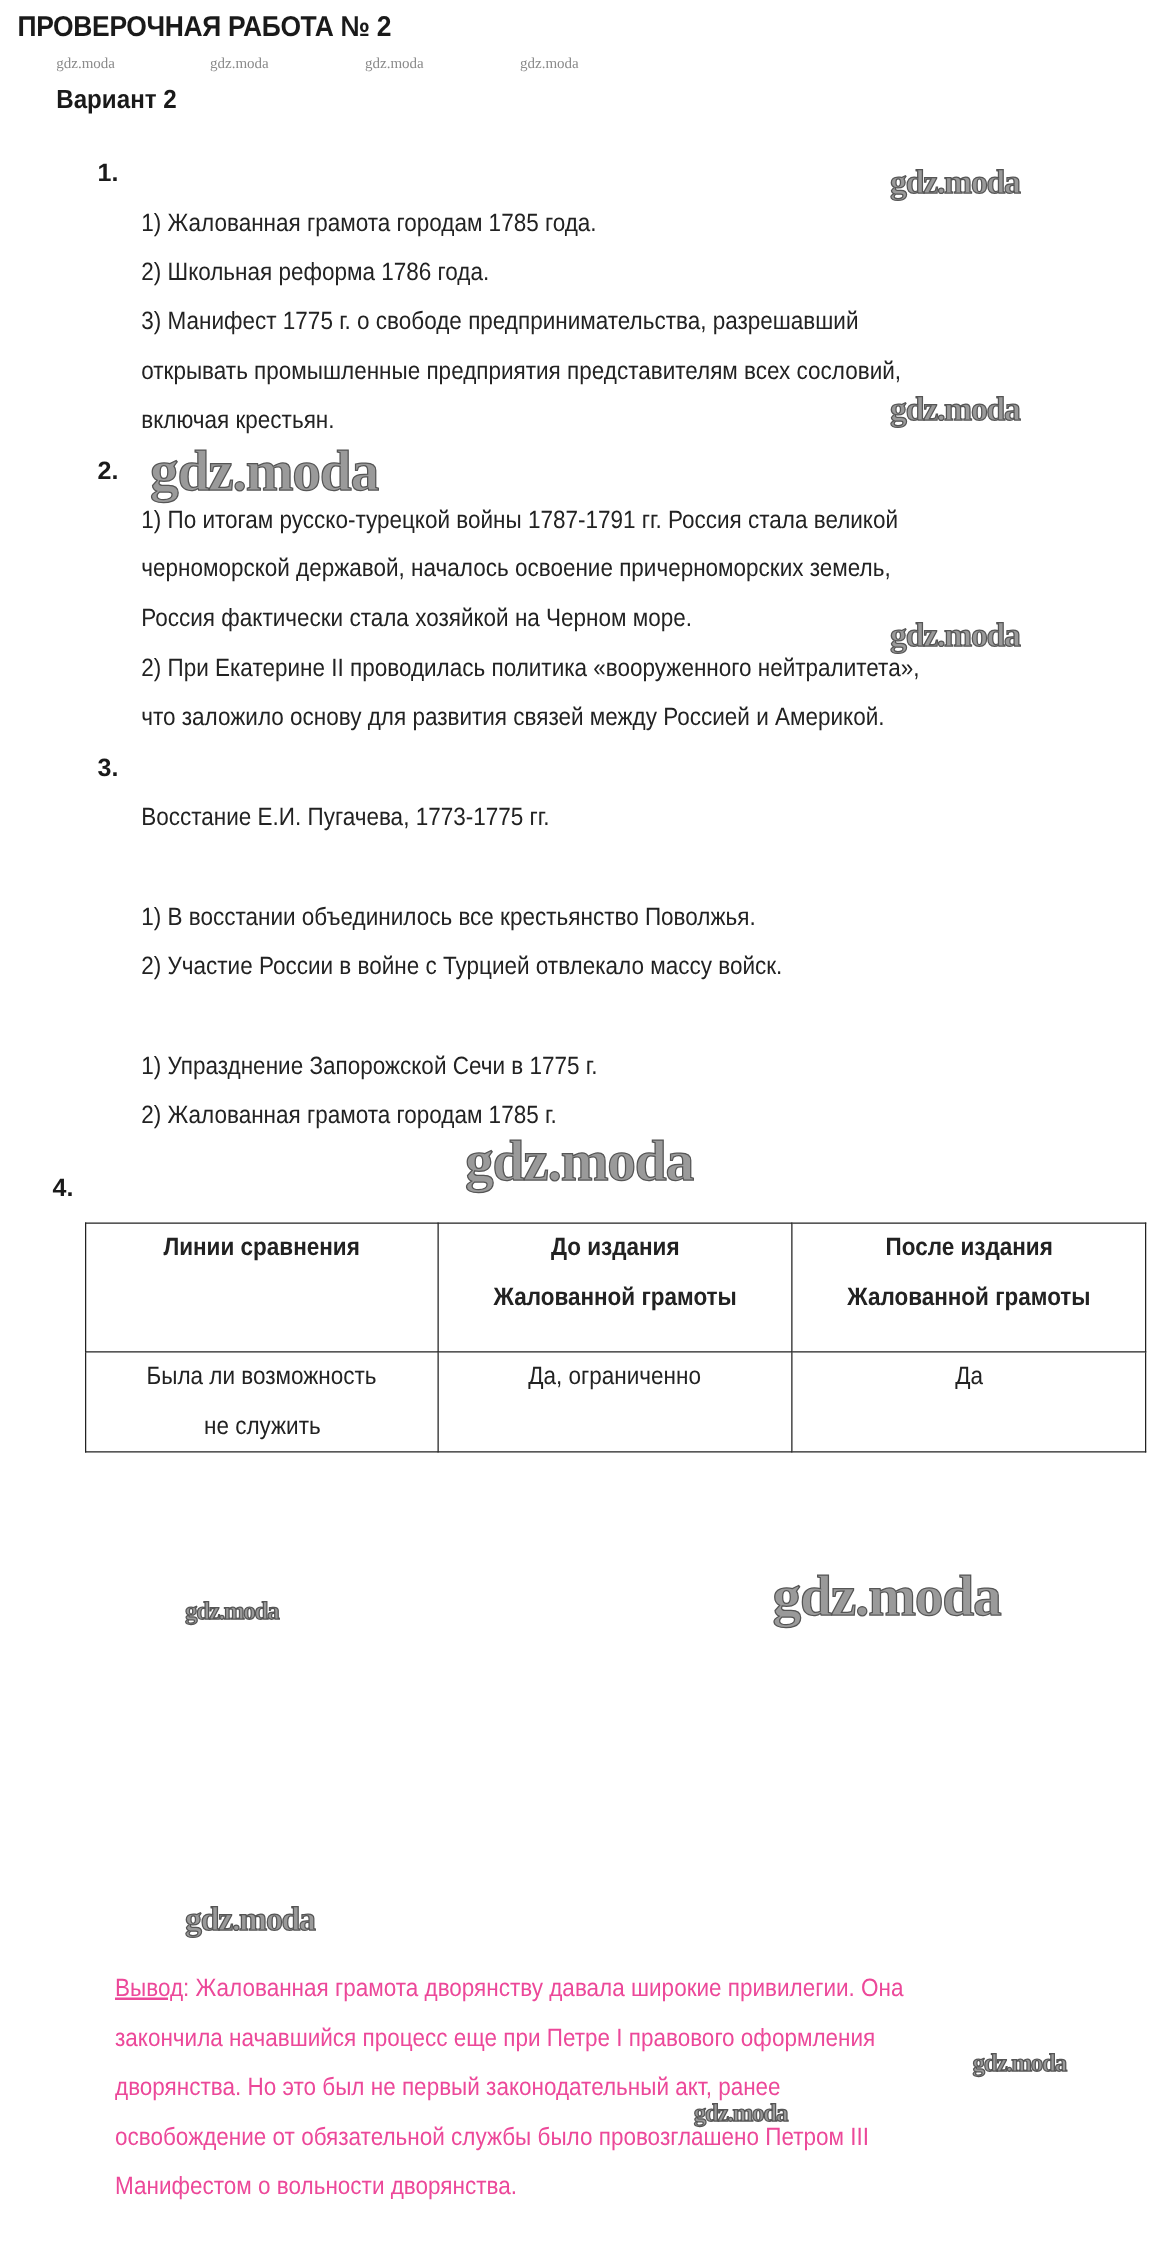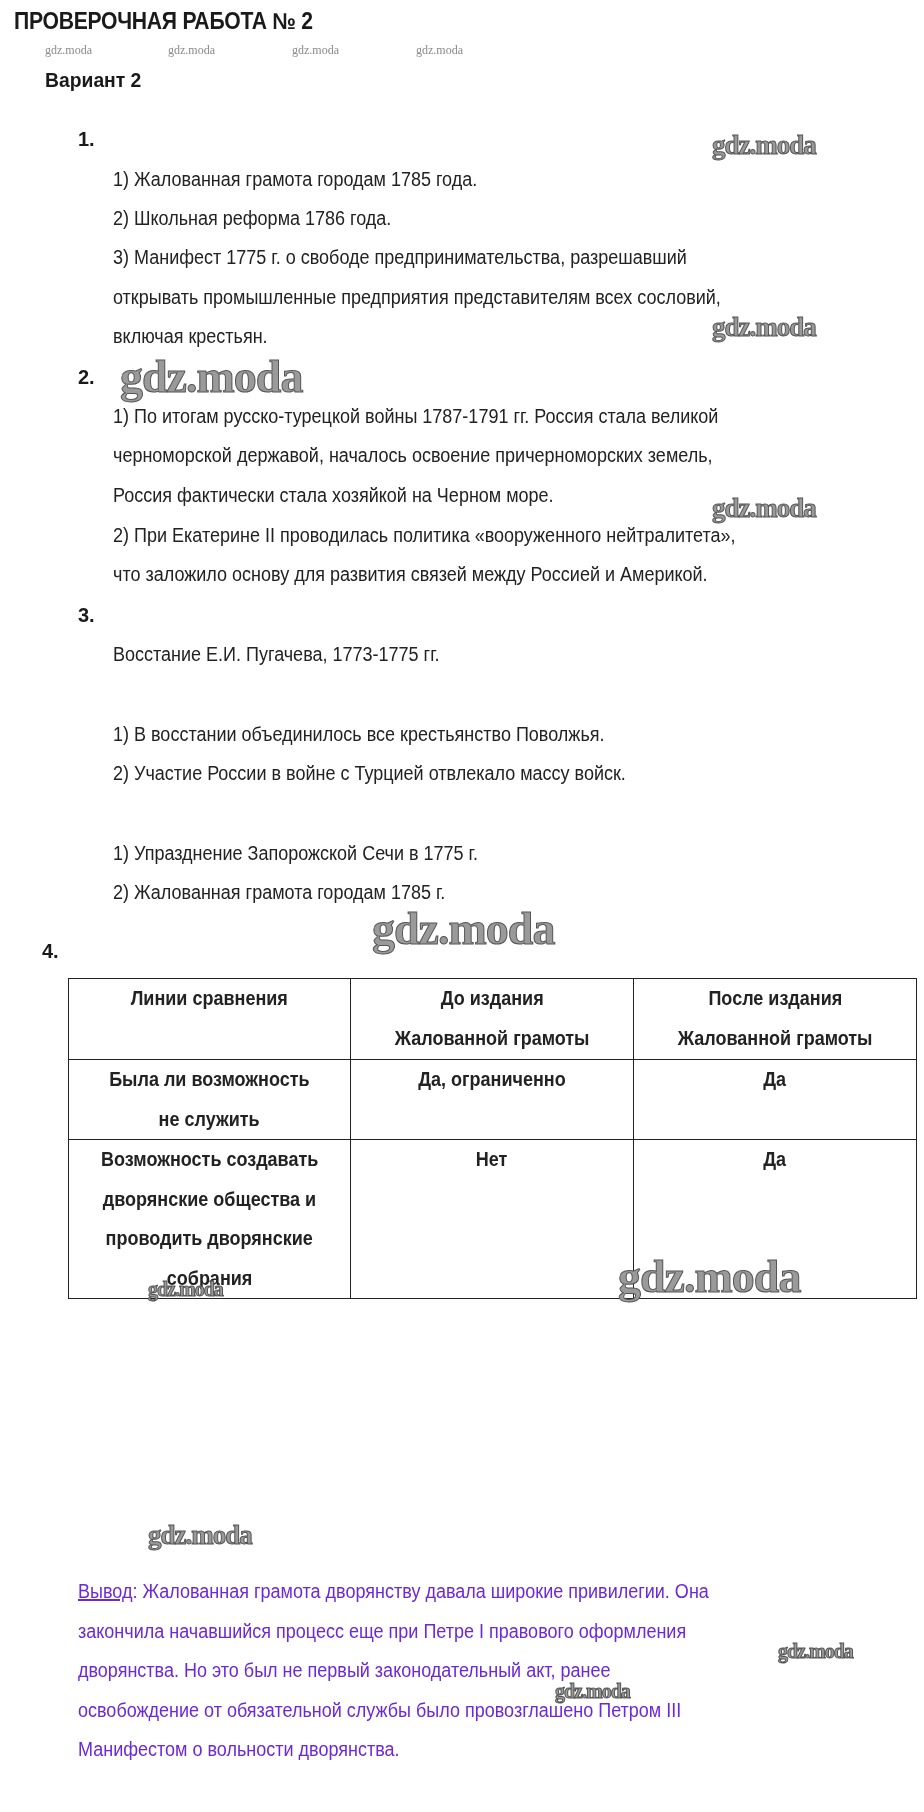--- a/index.html
+++ b/index.html
@@ -70,7 +70,7 @@
       <col style="width:283px">
     </colgroup>
   <tbody>
-      <tr style="height:81px">
+      <tr style="height:103px">
     <th>
       <span class="cell-inner">Линии сравнения</span>
     </th>

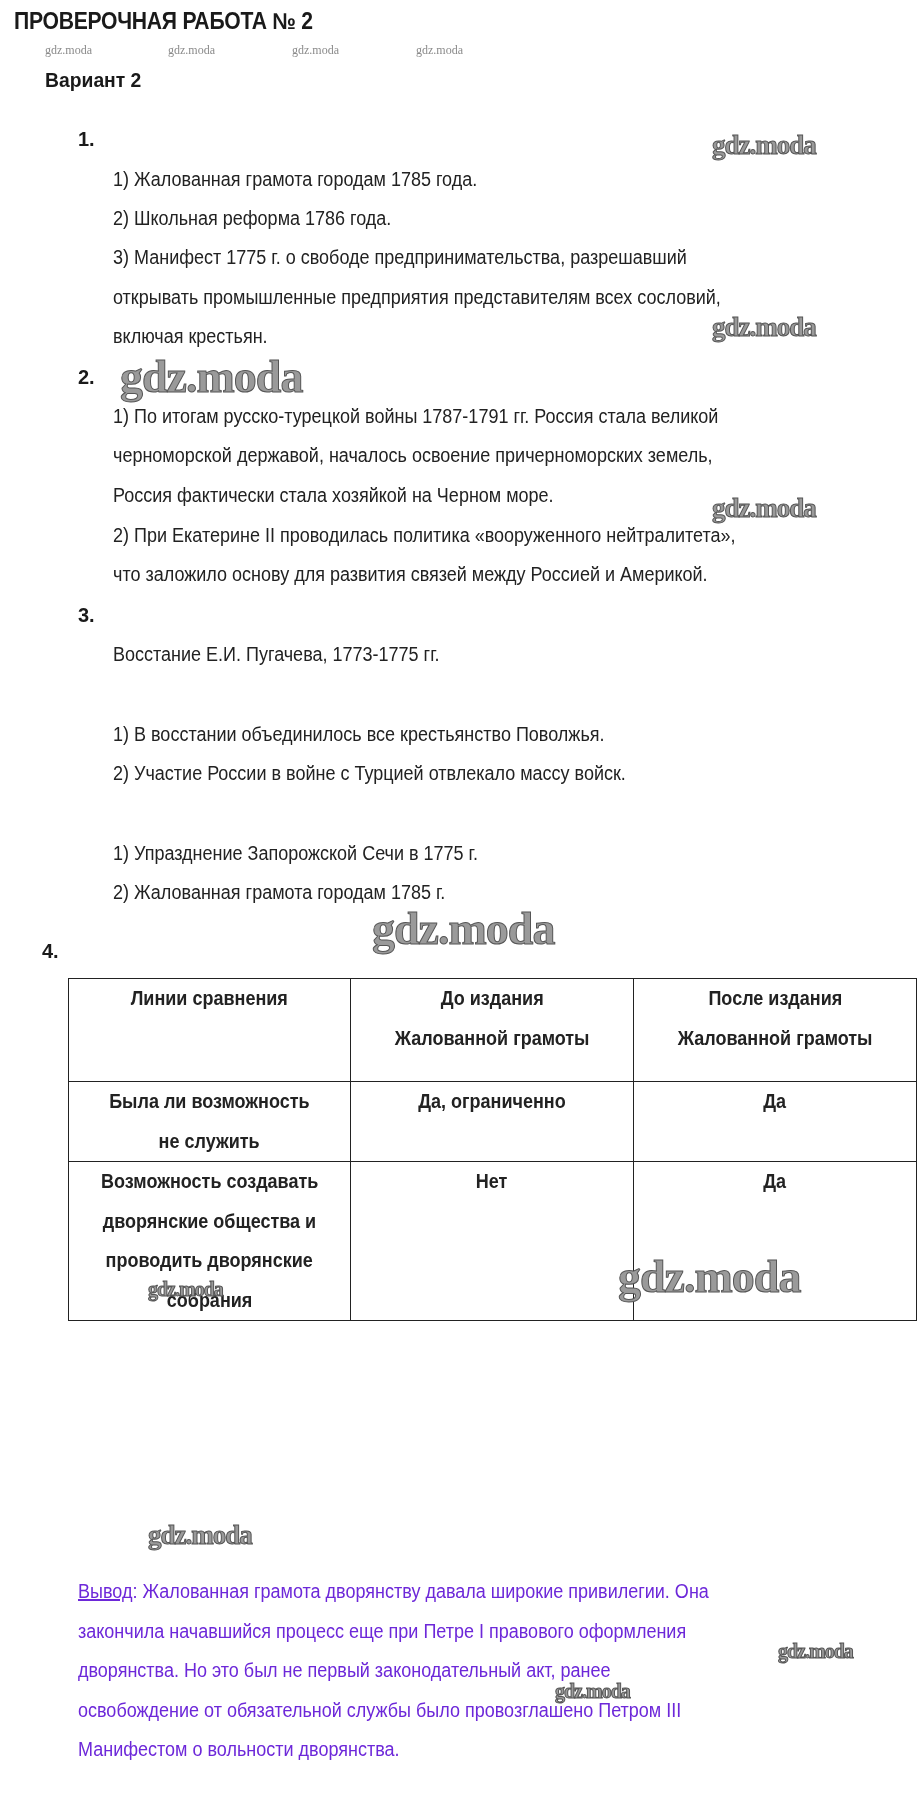--- a/index.html
+++ b/index.html
@@ -18,7 +18,7 @@
   .wm-s { font-size:20px; }
   table.cmp { position:absolute; left:68px; top:978px; width:848px; border-collapse:collapse; table-layout:fixed; }
   table.cmp td, table.cmp th { border:1.3px solid #222; vertical-align:top; text-align:center;
-        font-size:20px; line-height:39.5px; padding:0 6px; font-weight:bold; color:#222; }
+        font-size:20px; line-height:39.5px; padding:0 6px; font-weight:normal; color:#222; }
   table.cmp th { font-weight:bold; }
   .cell-inner { display:inline-block; transform:scaleX(0.9); }
   .conclusion { position:absolute; left:78px; top:1572px; width:820px; font-size:20px; line-height:39.5px; color:#6d28d9; }

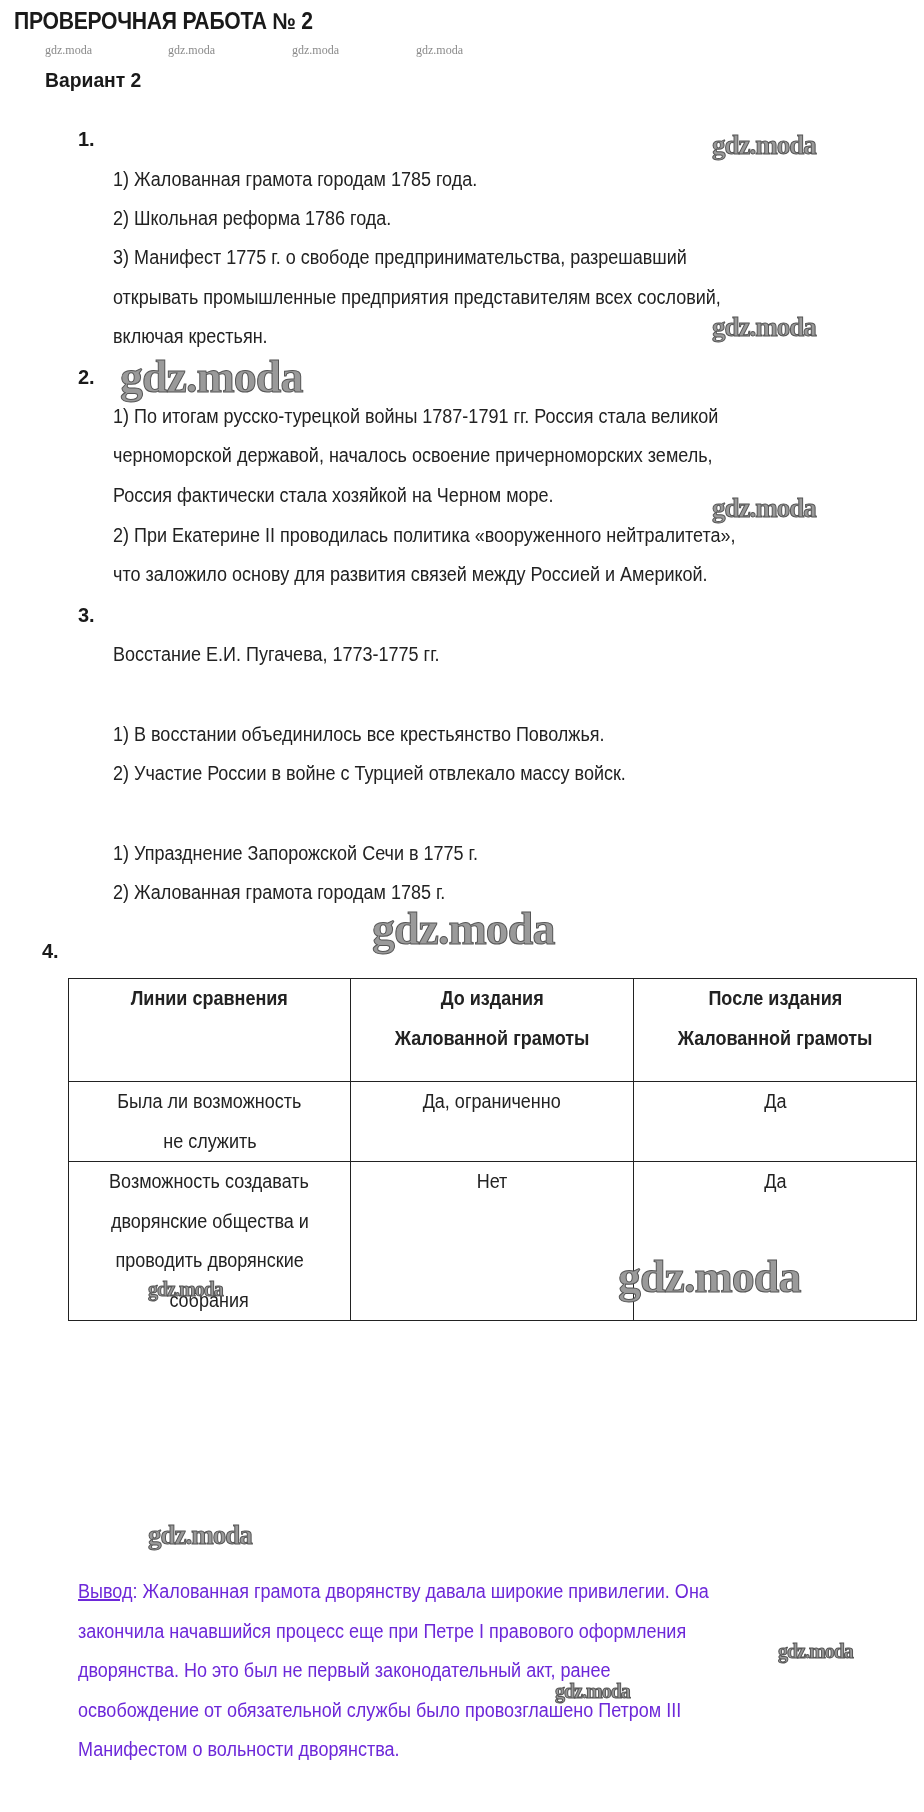--- a/index.html
+++ b/index.html
@@ -91,16 +91,6 @@
     <td><span class="cell-inner">Да, ограниченно</span></td>
     <td><span class="cell-inner">Да</span></td>
   </tr>
-  <tr style="height:159px">
-    <td>
-      <span class="cell-inner">Возможность создавать</span><br>
-      <span class="cell-inner">дворянские общества и</span><br>
-      <span class="cell-inner">проводить дворянские</span><br>
-      <span class="cell-inner">собрания</span>
-    </td>
-    <td><span class="cell-inner">Нет</span></td>
-    <td><span class="cell-inner">Да</span></td>
-  </tr>
 </tbody>
   </table>
 

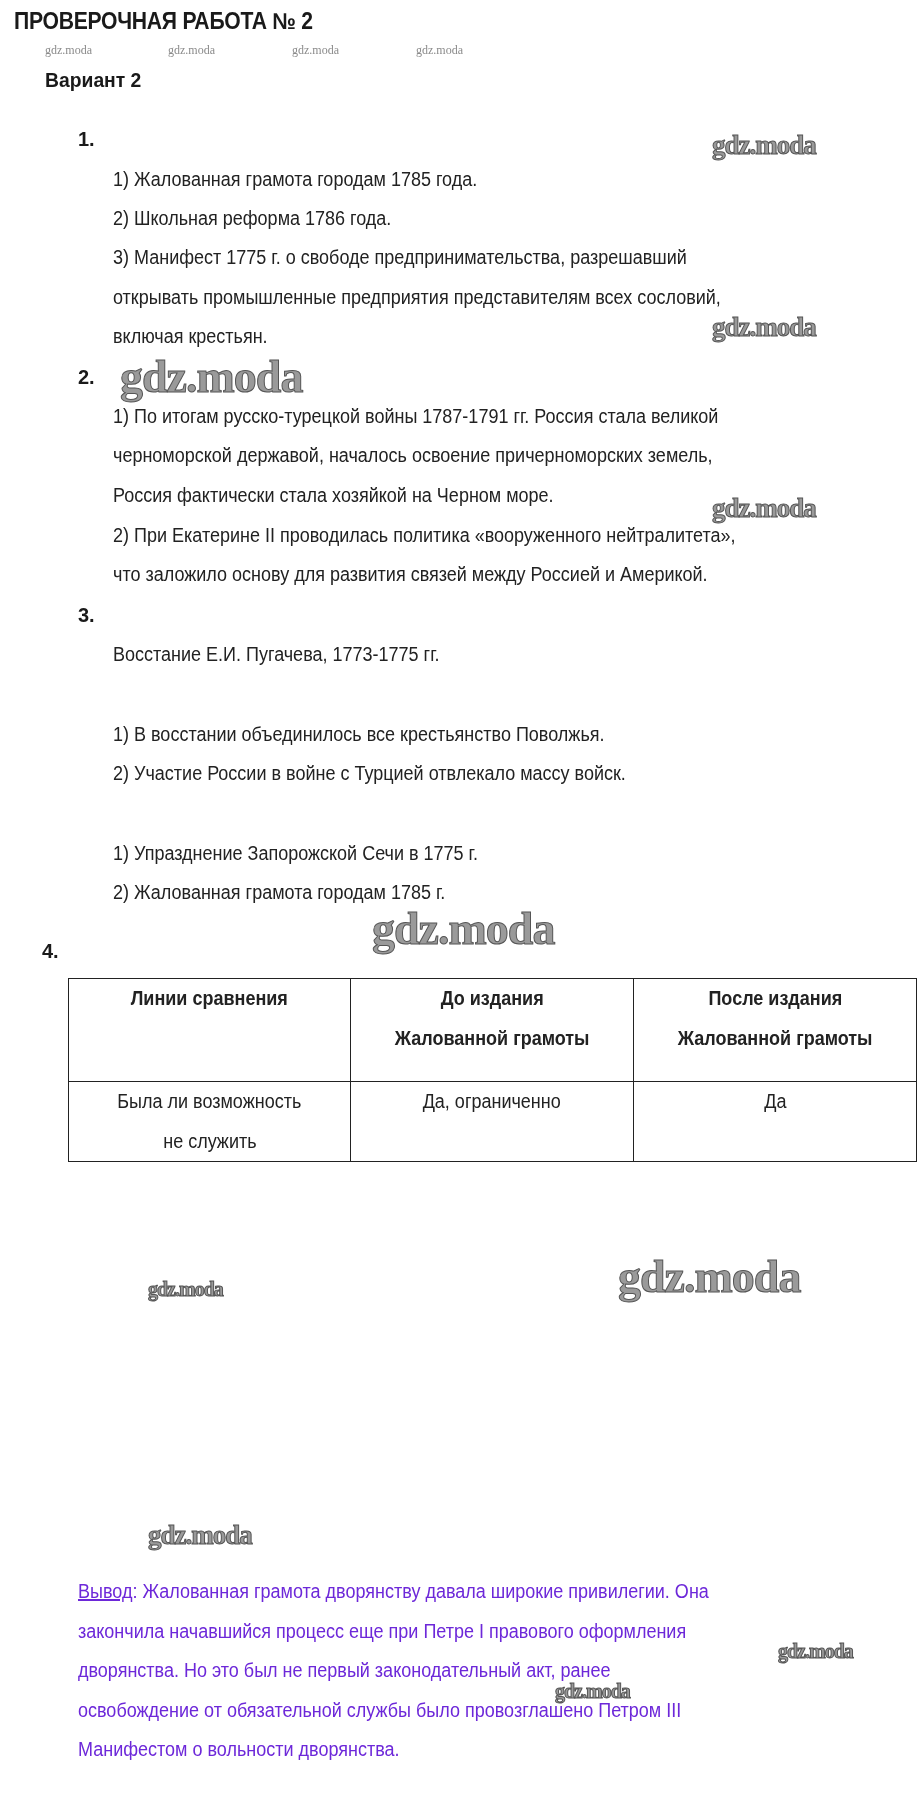--- a/index.html
+++ b/index.html
@@ -21,7 +21,7 @@
         font-size:20px; line-height:39.5px; padding:0 6px; font-weight:normal; color:#222; }
   table.cmp th { font-weight:bold; }
   .cell-inner { display:inline-block; transform:scaleX(0.9); }
-  .conclusion { position:absolute; left:78px; top:1572px; width:820px; font-size:20px; line-height:39.5px; color:#6d28d9; }
+  .conclusion { position:absolute; left:92px; top:1572px; width:820px; font-size:20px; line-height:39.5px; color:#ec4899; }
   .conclusion .cl { white-space:nowrap; transform:scaleX(0.9); transform-origin:left; }
   .underline { text-decoration:underline; }
 </style>

